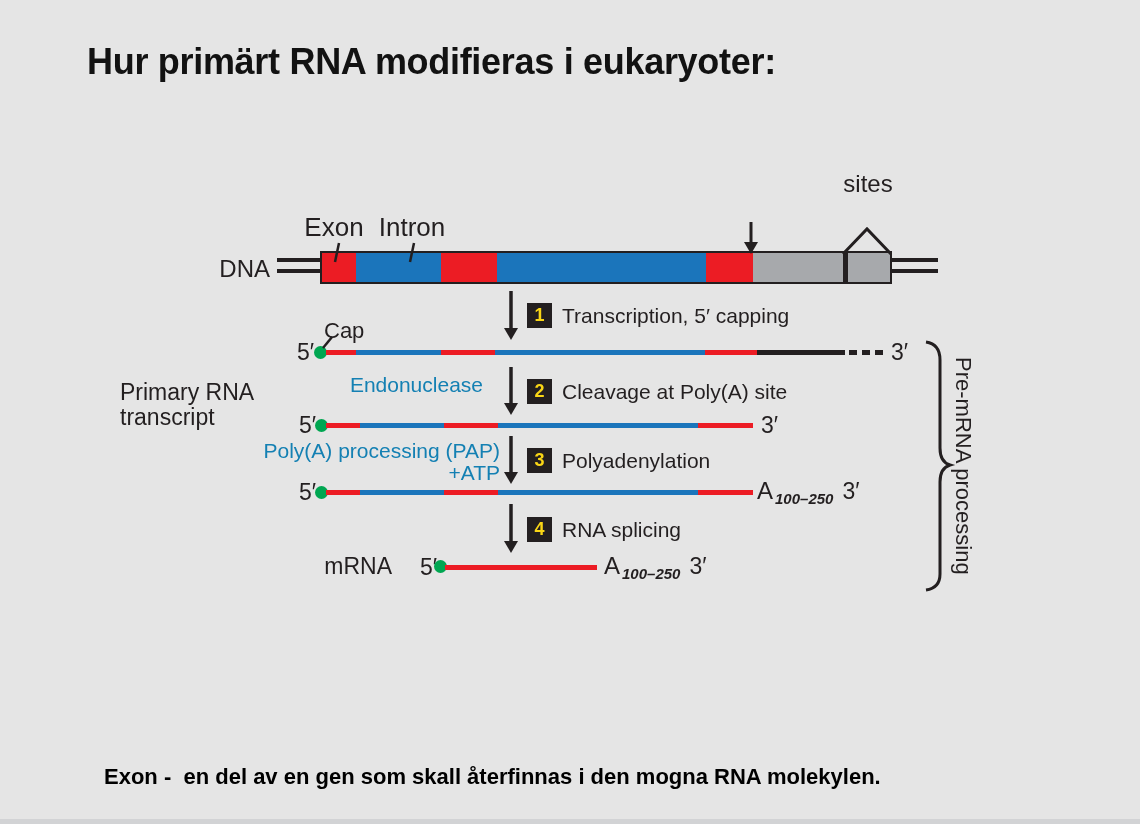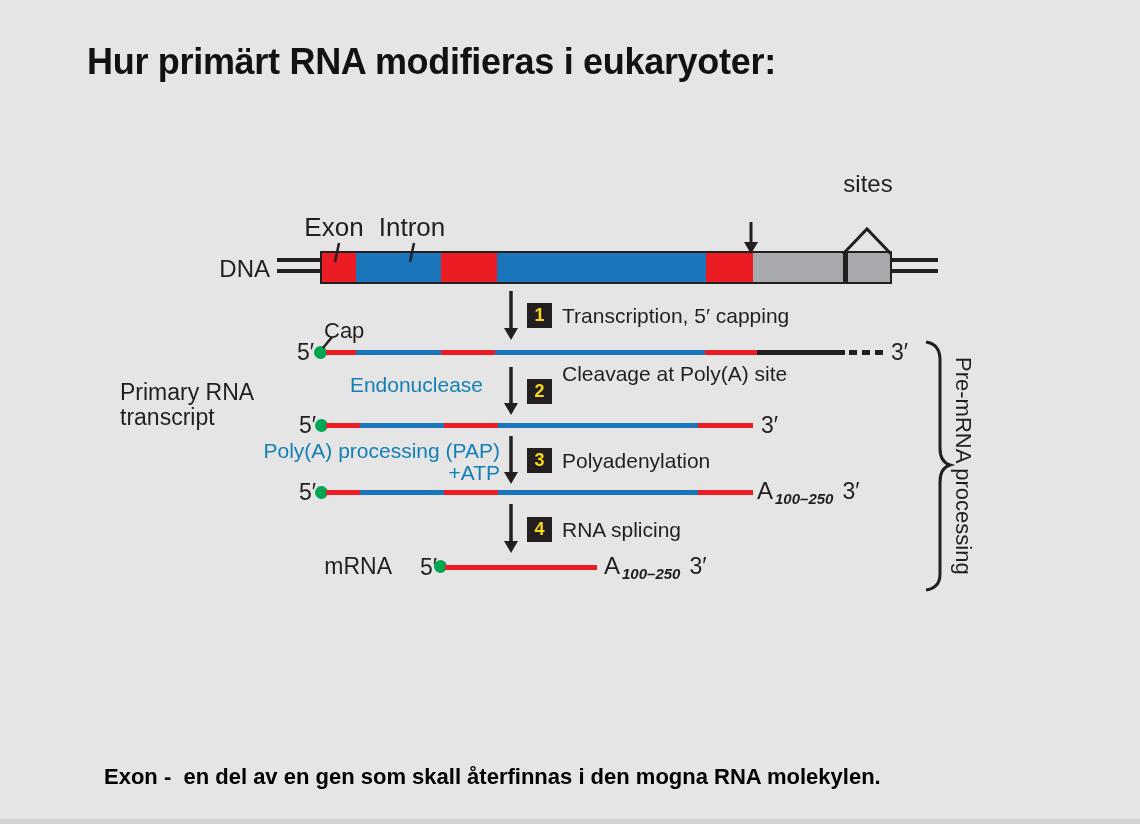--- a/index.html
+++ b/index.html
@@ -101,7 +101,7 @@
 
   <div class="abs teal" style="left:283px;top:373px;width:200px;">Endonuclease</div>
   <div class="badge" style="top:379px;">2</div>
-  <div class="step-text" style="top:362px;">Cleavage at Poly(A) site</div>
+  <div class="step-text" style="top:380px;">Cleavage at Poly(A) site</div>
 
   <div class="abs prime right" style="left:284px;top:412px;width:32px;">5′</div>
   <div class="cap-dot" style="left:315px;top:419px;"></div>

